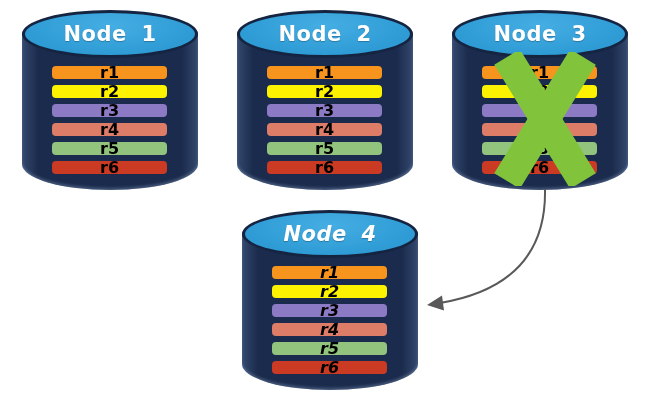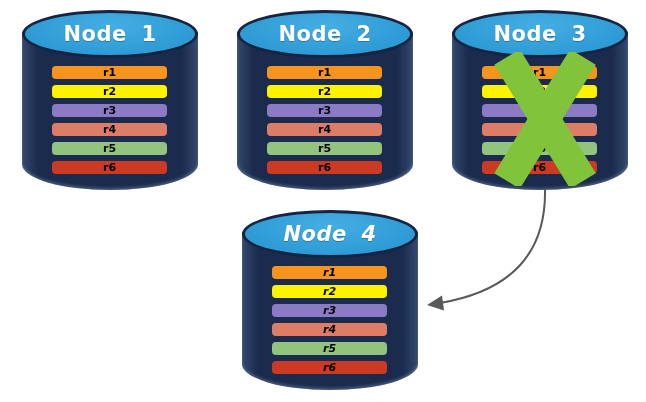--- a/index.html
+++ b/index.html
@@ -32,7 +32,7 @@
   .bar {
     height:13px; border-radius:4px;
     display:flex; align-items:center; justify-content:center;
-    font-size:11px; font-weight:bold; color:#000000; line-height:1;
+    font-size:16px; font-weight:bold; color:#000000; line-height:1;
   }
   .x-mark { position:absolute; left:38px; top:42px; width:110px; height:134px; z-index:5; }
   .arrow-layer { position:absolute; left:0; top:0; width:646px; height:402px; pointer-events:none; }

